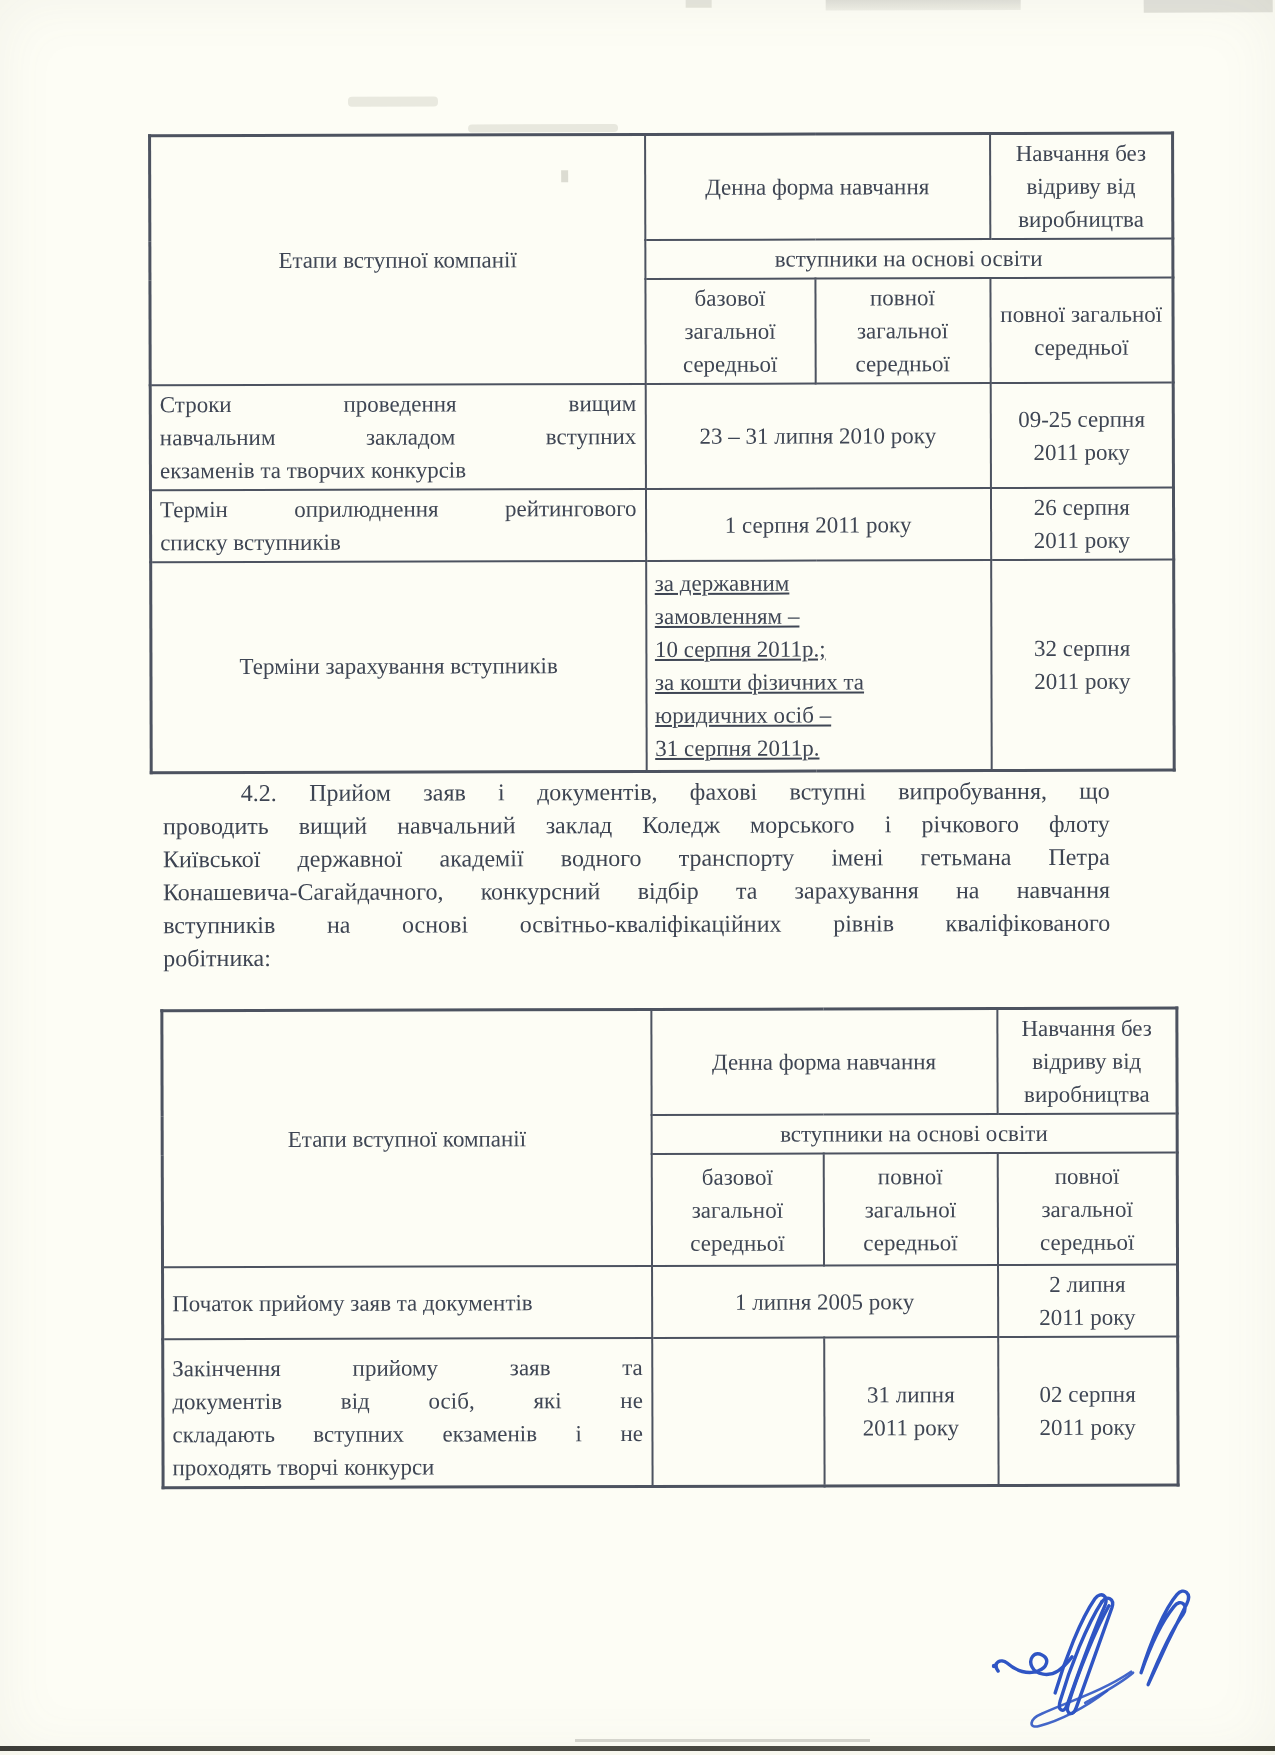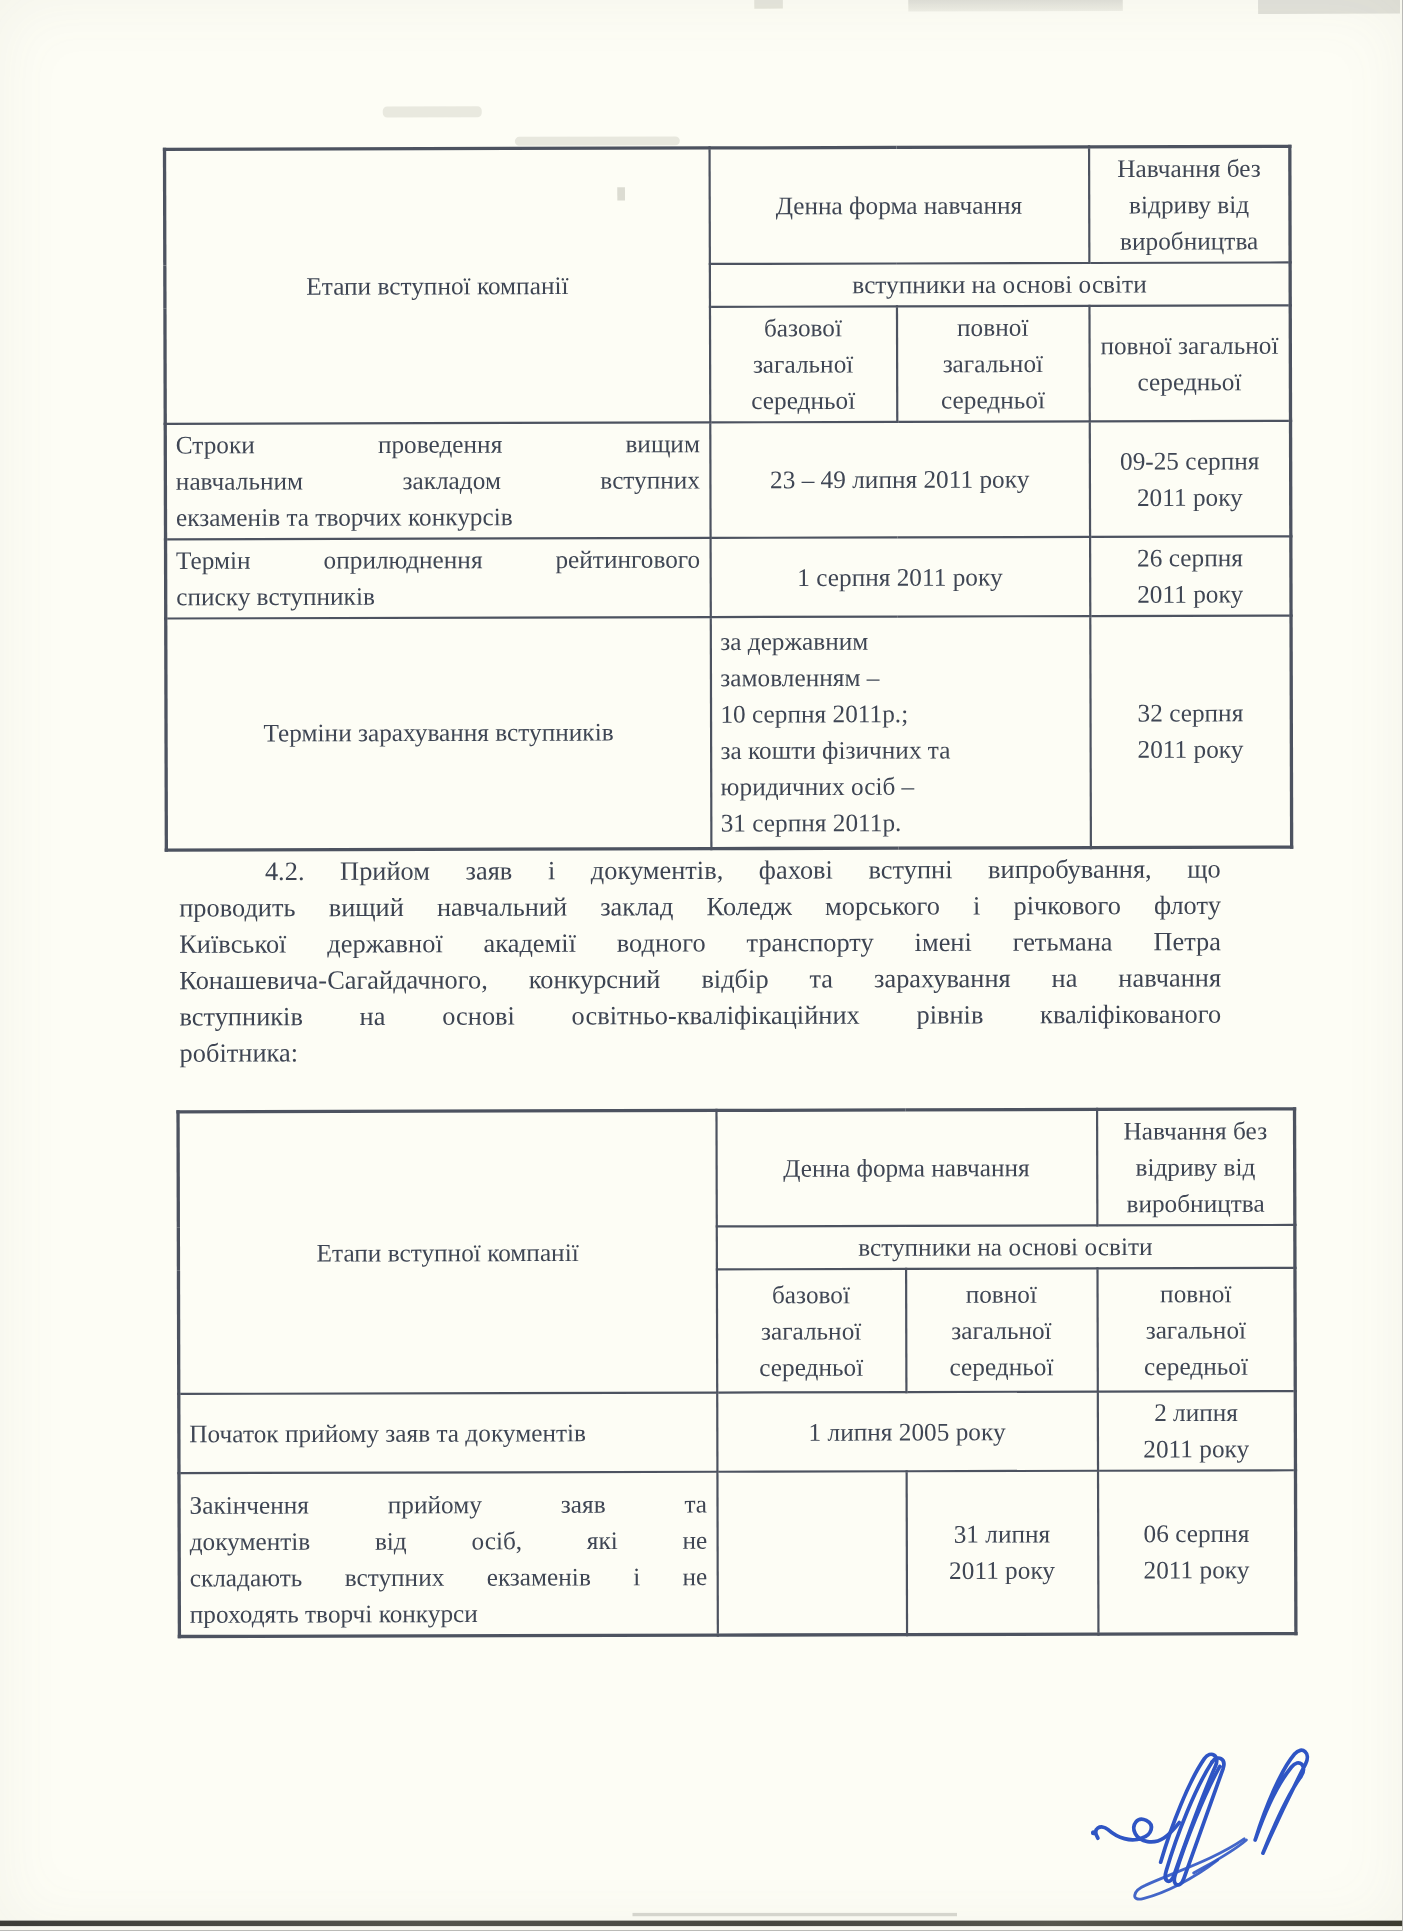--- a/index.html
+++ b/index.html
@@ -95,7 +95,7 @@
           <div class="jline">навчальним закладом вступних</div>
           <div>екзаменів та творчих конкурсів</div>
         </td>
-        <td colspan="2" class="center">23 – 49 липня 2011 року</td>
+        <td colspan="2" class="center">23 – 31 липня 2010 року</td>
         <td class="center">
           <div>09-25 серпня</div>
           <div>2011 року</div>

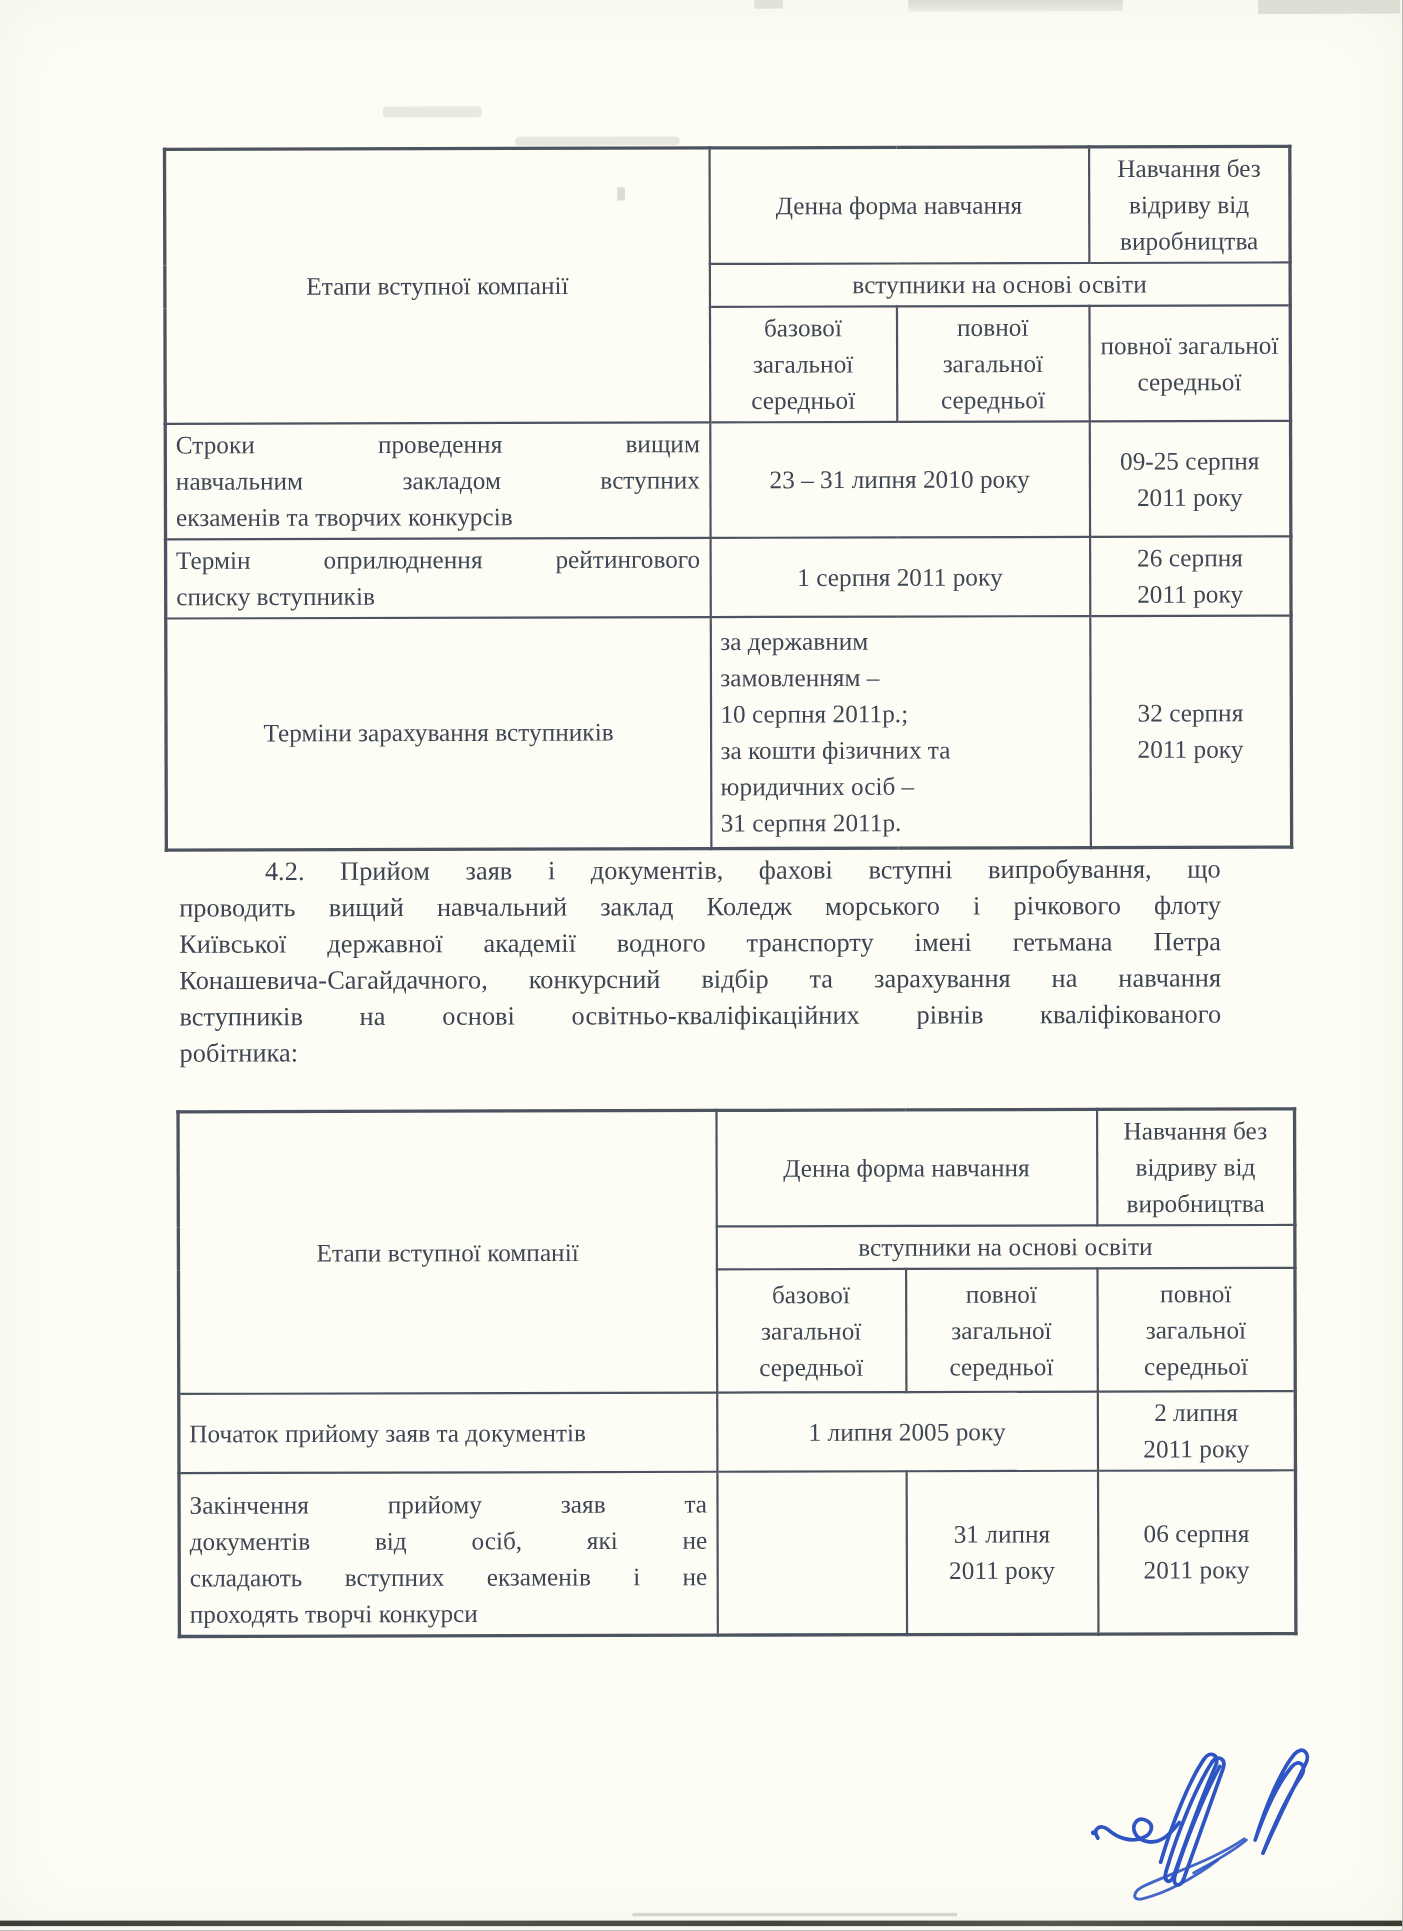--- a/index.html
+++ b/index.html
@@ -25,7 +25,7 @@
   }
   td.center { text-align:center; }
   td.label-cell { padding:2px 12px 2px 10px; vertical-align:middle; }
-  td.top-list { vertical-align:top; padding:5px 8px 2px 14px; text-align:left; }
+  td.top-list { vertical-align:top; padding:5px 8px 2px 14px; text-align:left;text-decoration:underline; }
   .jline { text-align:justify; text-align-last:justify; }
   .h97  { height:97px; }
   .h35  { height:35px; }

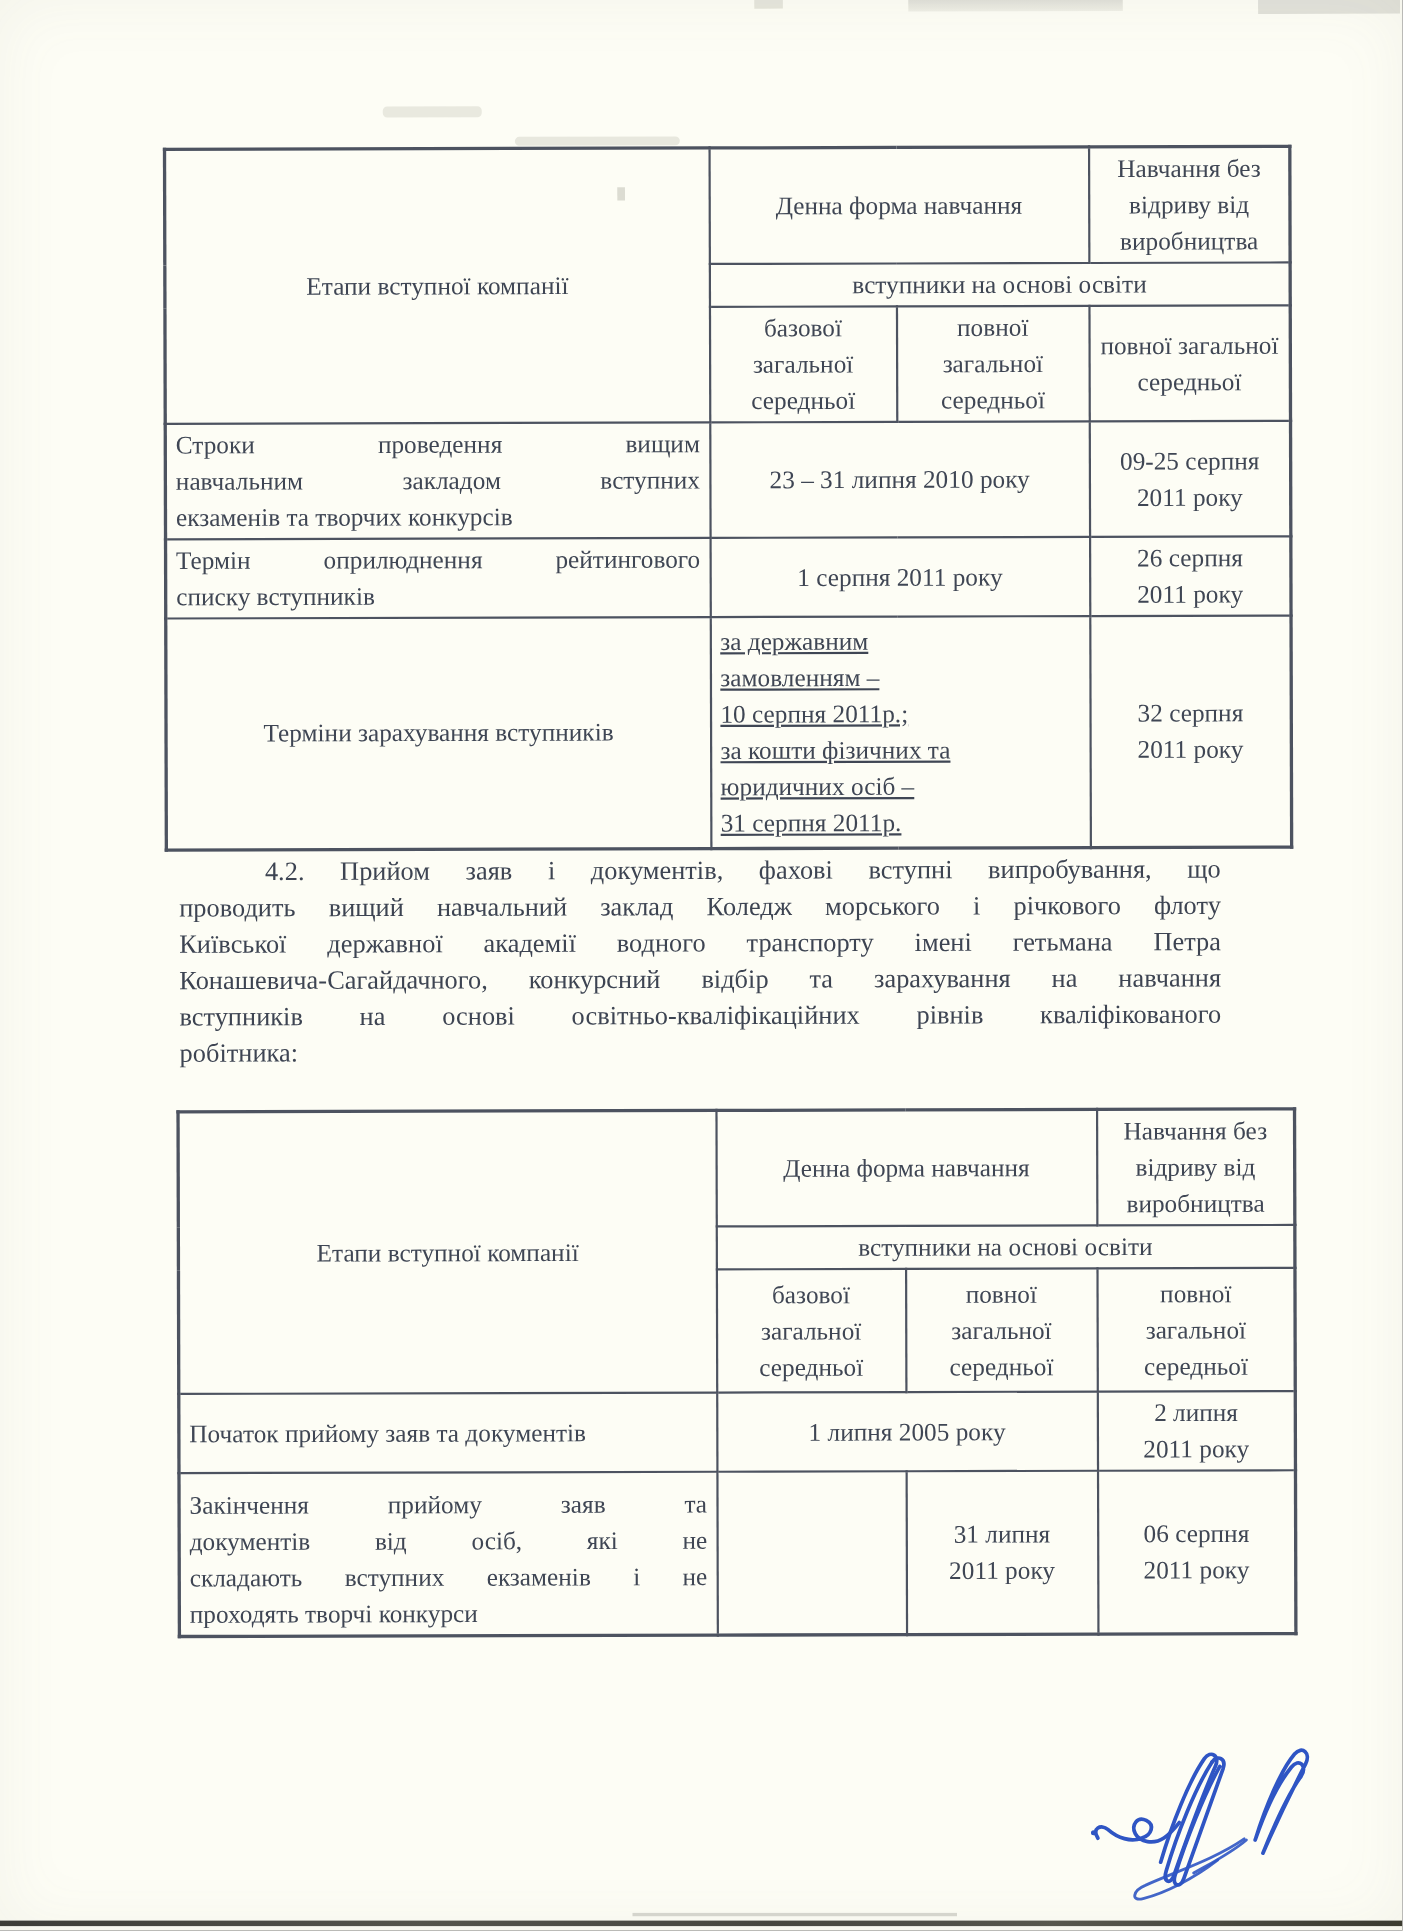--- a/index.html
+++ b/index.html
@@ -181,7 +181,7 @@
           <div>2011 року</div>
         </td>
         <td class="center">
-          <div>06 серпня</div>
+          <div>02 серпня</div>
           <div>2011 року</div>
         </td>
       </tr>

